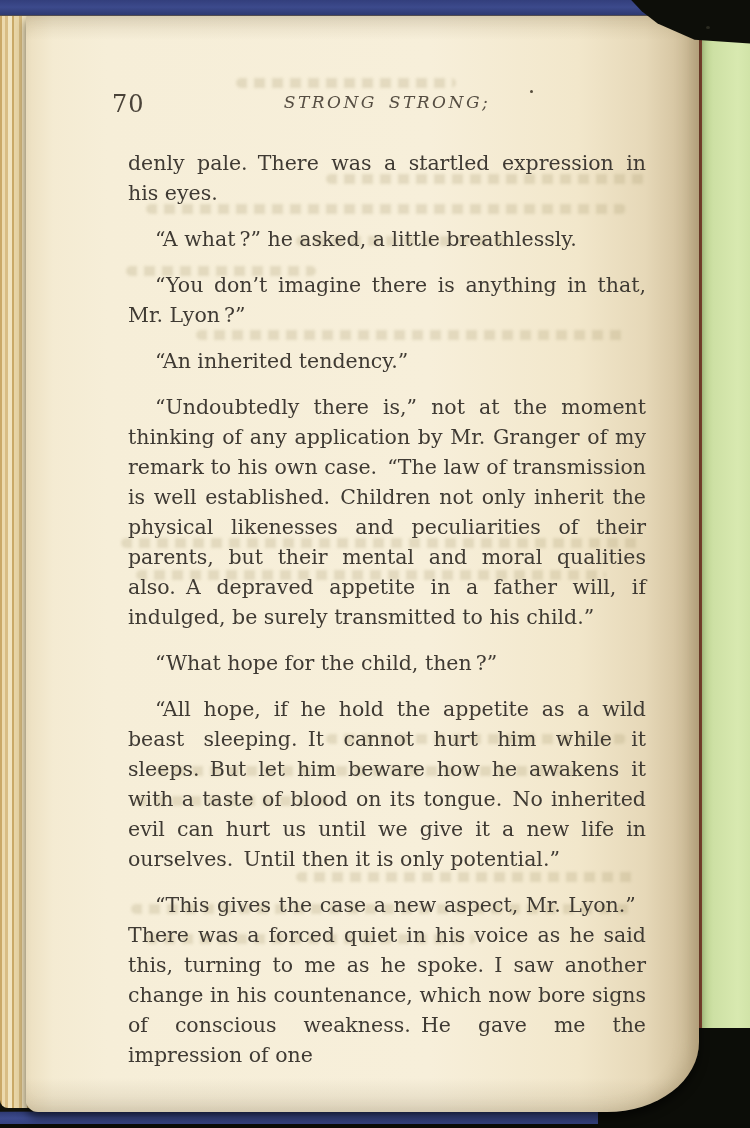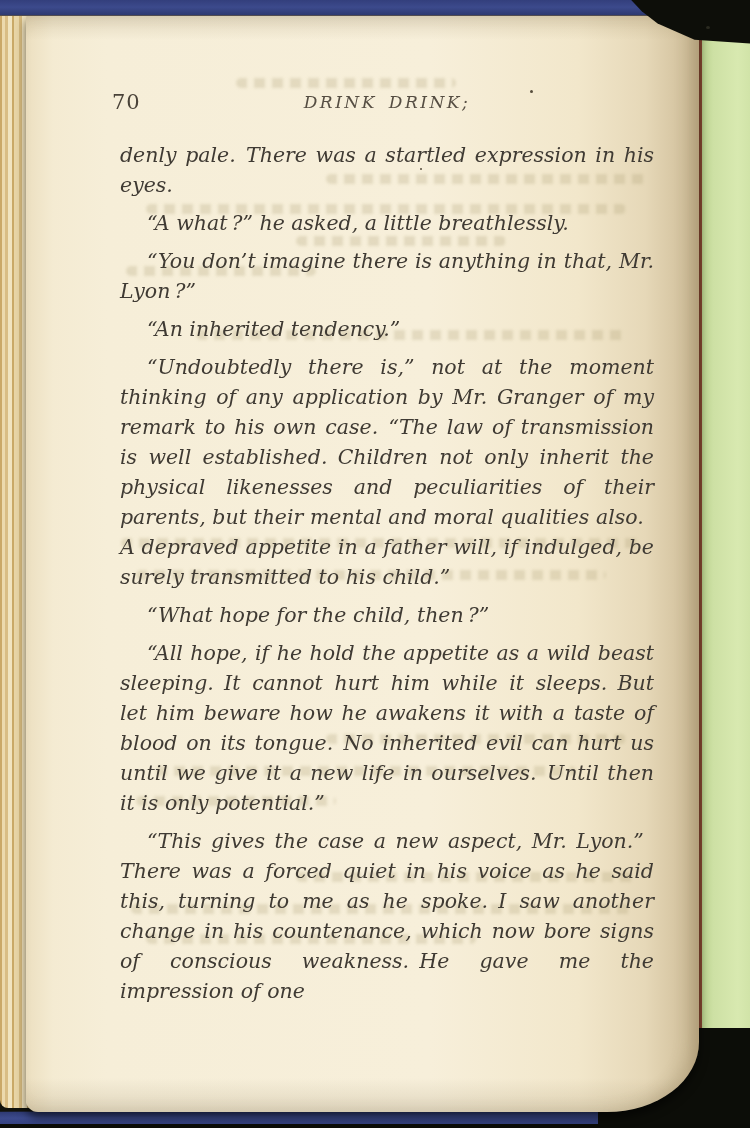--- a/index.html
+++ b/index.html
@@ -60,7 +60,7 @@
     color:var(--ink,#433d35);
   }
   .page-number{
-    position:absolute;left:0;top:0;font-size:21px;letter-spacing:1px;color:#4a4339;
+    position:absolute;left:0;top:0;font-size:24px;letter-spacing:1px;color:#4a4339;
   }
   .running-title{
     display:block;text-align:center;font-style:italic;font-size:17px;

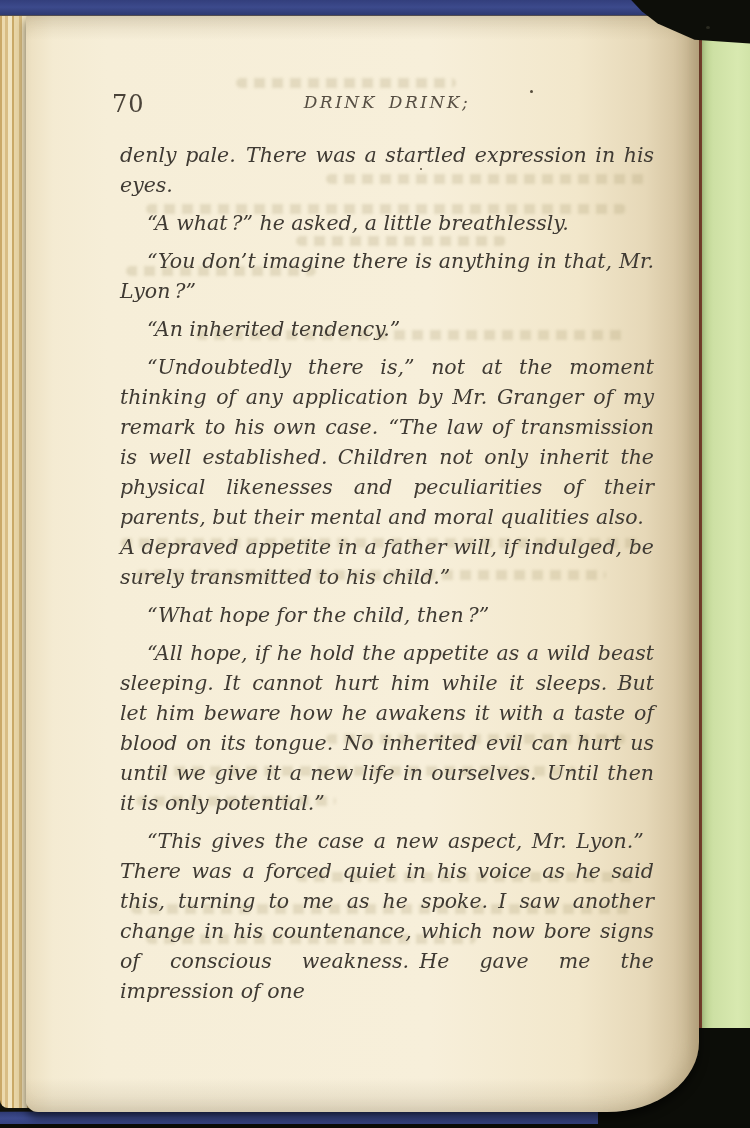--- a/index.html
+++ b/index.html
@@ -129,7 +129,7 @@
 
     <header class="running-head">
       <span class="page-number">70</span>
-      <span class="running-title">DRINK DRINK;</span>
+      <span class="running-title">STRONG STRONG;</span>
     </header>
 
     <main class="body-text">

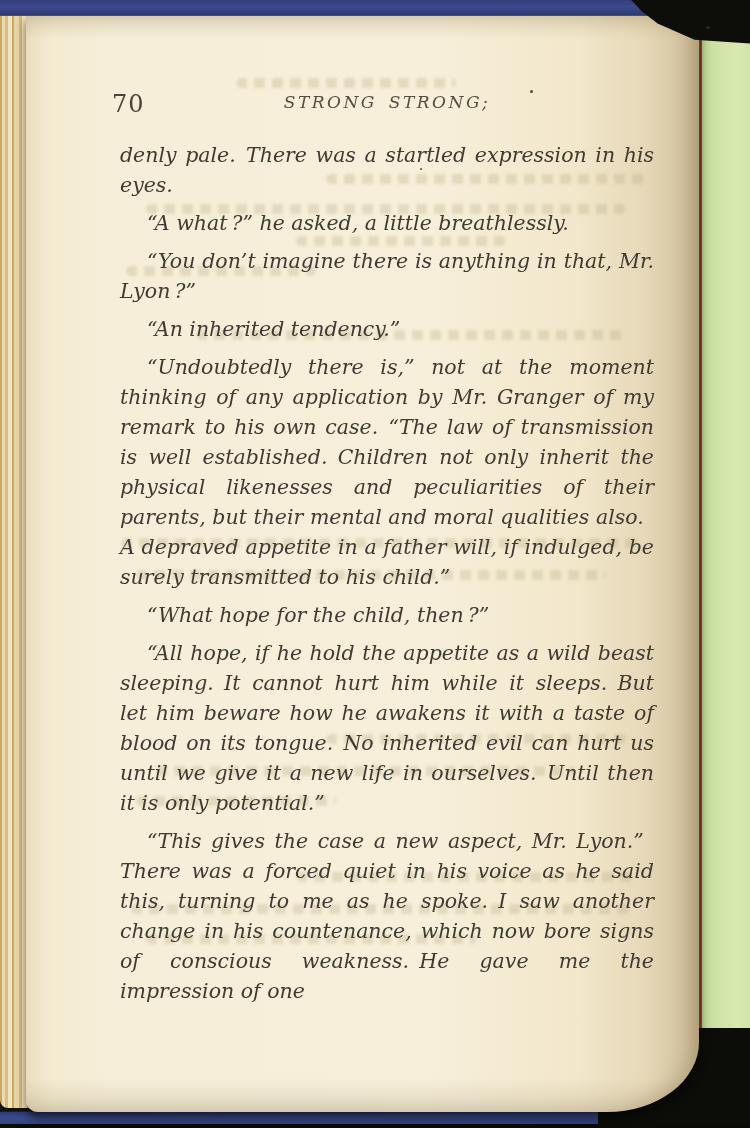--- a/index.html
+++ b/index.html
@@ -70,7 +70,7 @@
     position:absolute;top:118px;left:86px;width:550px;
     font-size:20.5px;line-height:30px;text-align:justify;color:var(--ink,#3f3a33);
   }
-  .body-text p{margin:8px;font-style:italic;}
+  .body-text p{margin:16px;}
   .body-text p.indent{text-indent:27px;}
   
   .ghost{position:absolute;left:0;top:0;width:673px;height:1098px;pointer-events:none;}

